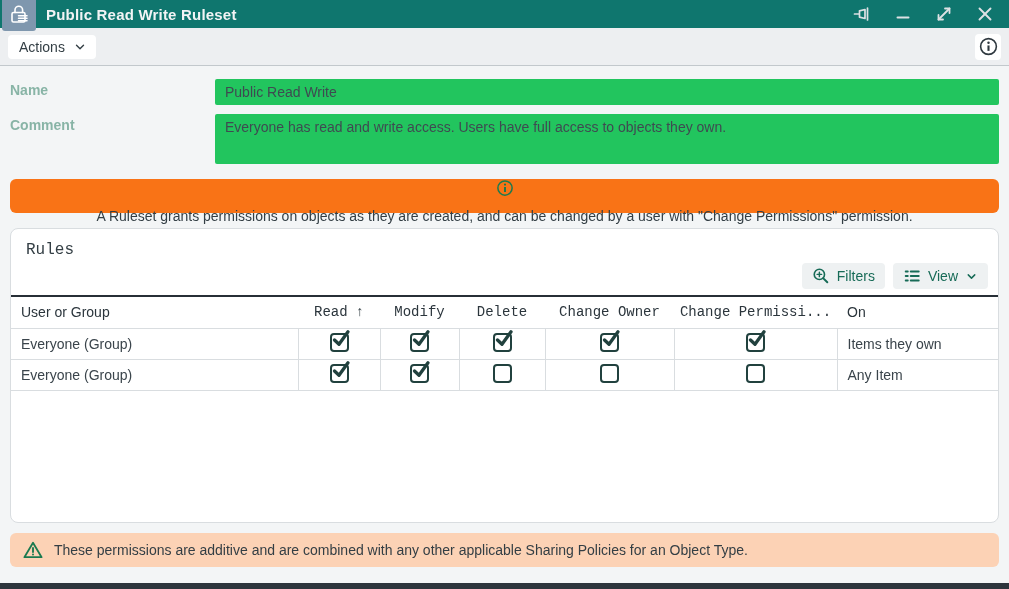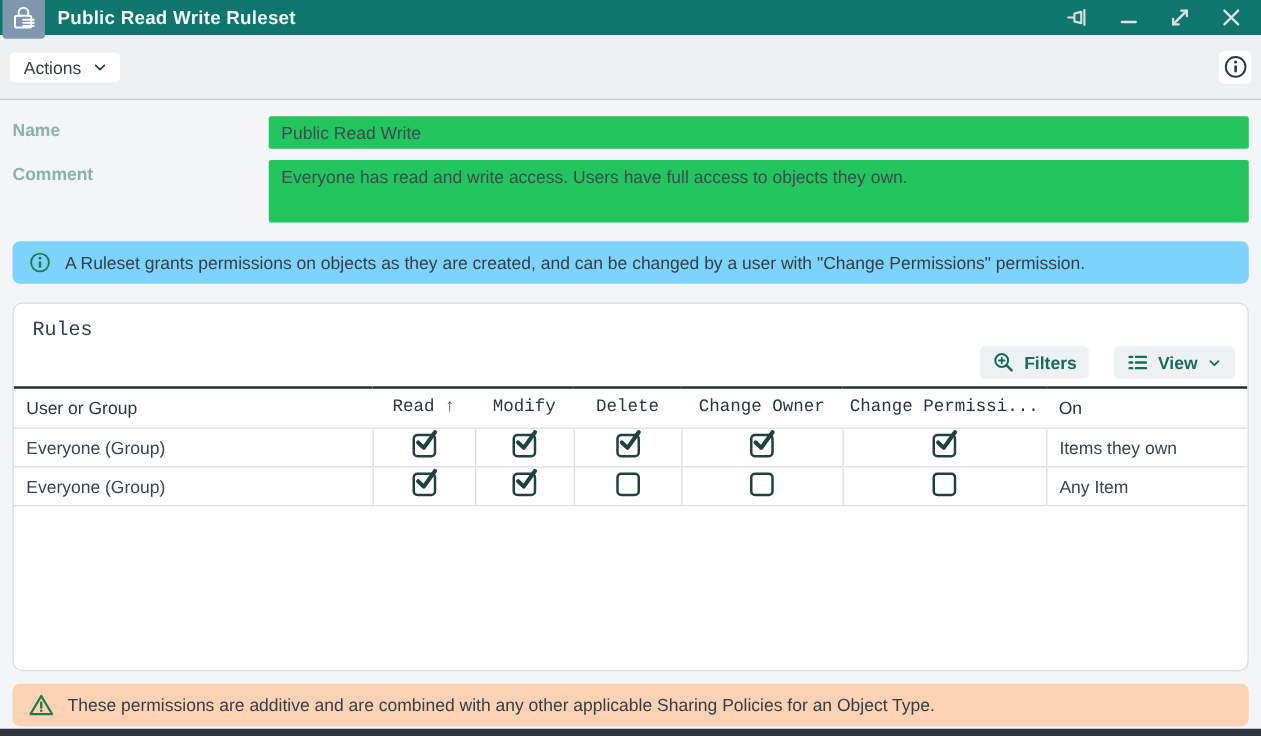--- a/index.html
+++ b/index.html
@@ -21,7 +21,7 @@
   .win-controls .wc { width:20px; height:20px; display:flex; align-items:center; justify-content:center; cursor:pointer; }
 
   
-  .toolbar { height:52px; background:#edeff1; border-bottom:1px solid #c2c8cc;
+  .toolbar { height:38px; background:#edeff1; border-bottom:1px solid #c2c8cc;
              display:flex; align-items:center; padding:0 8px; }
   .actions-btn { background:#ffffff; border-radius:4px; padding:4px 9px 4px 11px; display:inline-flex;
                  align-items:center; gap:8px; color:#333e44; font-size:14px; cursor:pointer; }

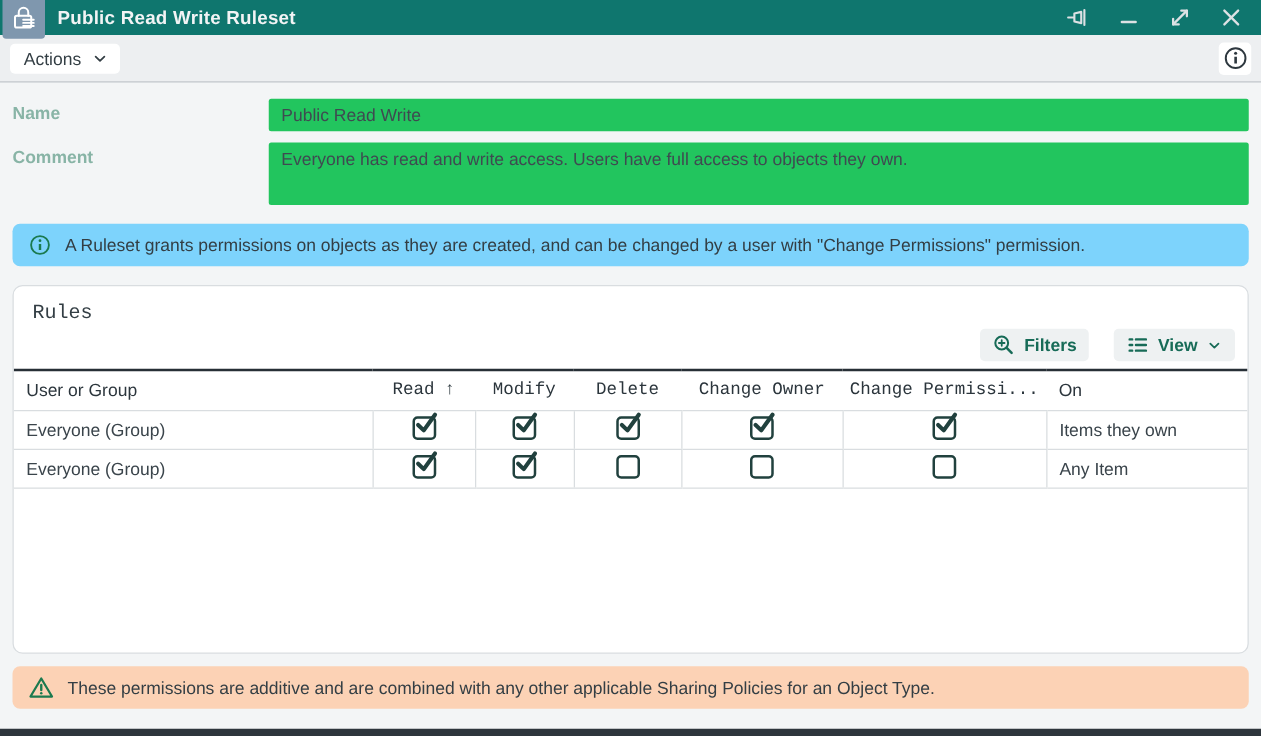--- a/index.html
+++ b/index.html
@@ -39,7 +39,7 @@
   .form-row.comment .form-value { min-height:50px; }
 
   .banner { display:flex; align-items:center; gap:11px; border-radius:6px; height:34px; padding:0 13px; }
-  .banner.info { background:#7dd3fc; margin-top:15px; }
+  .banner.info { background:#f97316; margin-top:15px;flex-direction:column; }
   .banner.warn { background:#fcd2b5; margin-top:10px; }
   .banner .b-text { color:#333e44; }
 

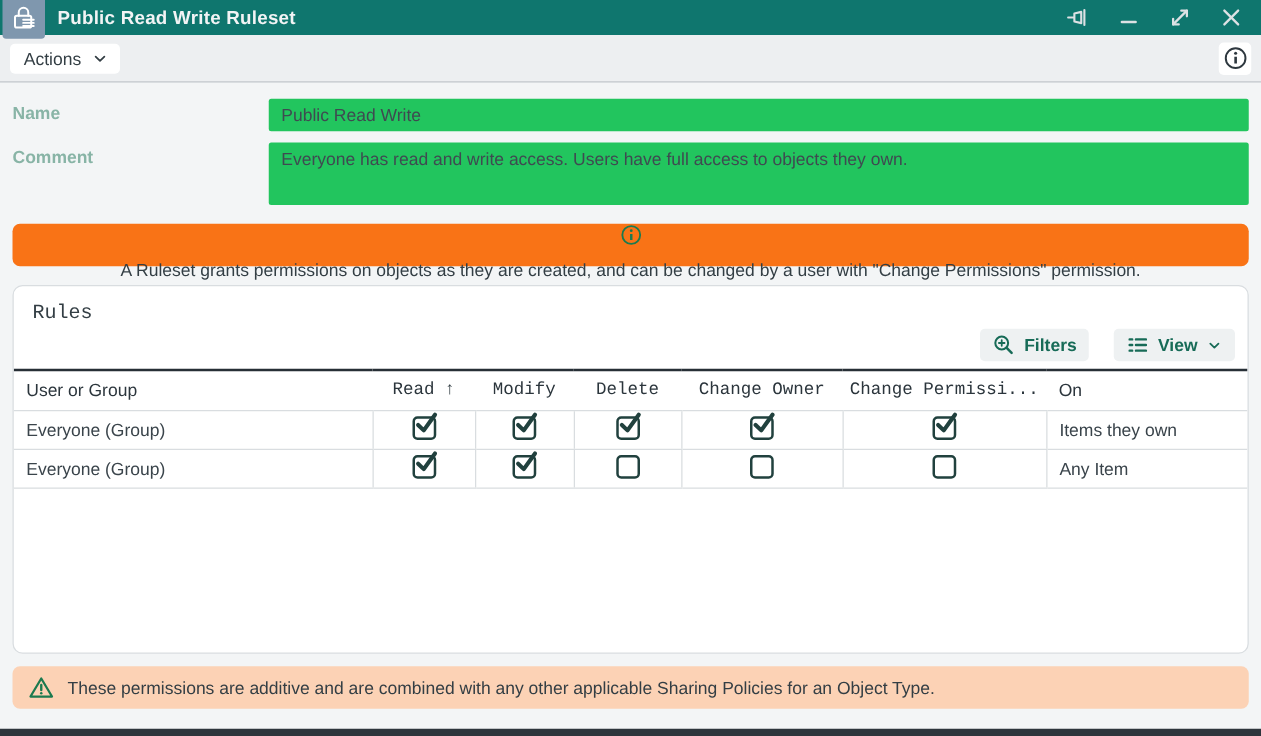--- a/index.html
+++ b/index.html
@@ -47,7 +47,7 @@
   .panel { margin-top:15px; height:295px; background:#ffffff; border:1px solid #d9dde0;
            border-radius:8px; overflow:hidden; display:flex; flex-direction:column; }
   .panel-title { font-size:16px; margin:12px 0 0 15px; color:#333e44;font-family:Liberation Mono, monospace; }
-  .panel-actions { display:flex; justify-content:flex-end; align-items:center; gap:20px; margin:4px 10px 6px 0;font-weight:bold; }
+  .panel-actions { display:flex; justify-content:flex-end; align-items:center; gap:8px; margin:4px 10px 6px 0; }
   .chip-btn { background:#eef1f2; border-radius:4px; padding:4px 10px; display:inline-flex; align-items:center;
               gap:7px; color:#176b57; font-size:14px; cursor:pointer; }
 

